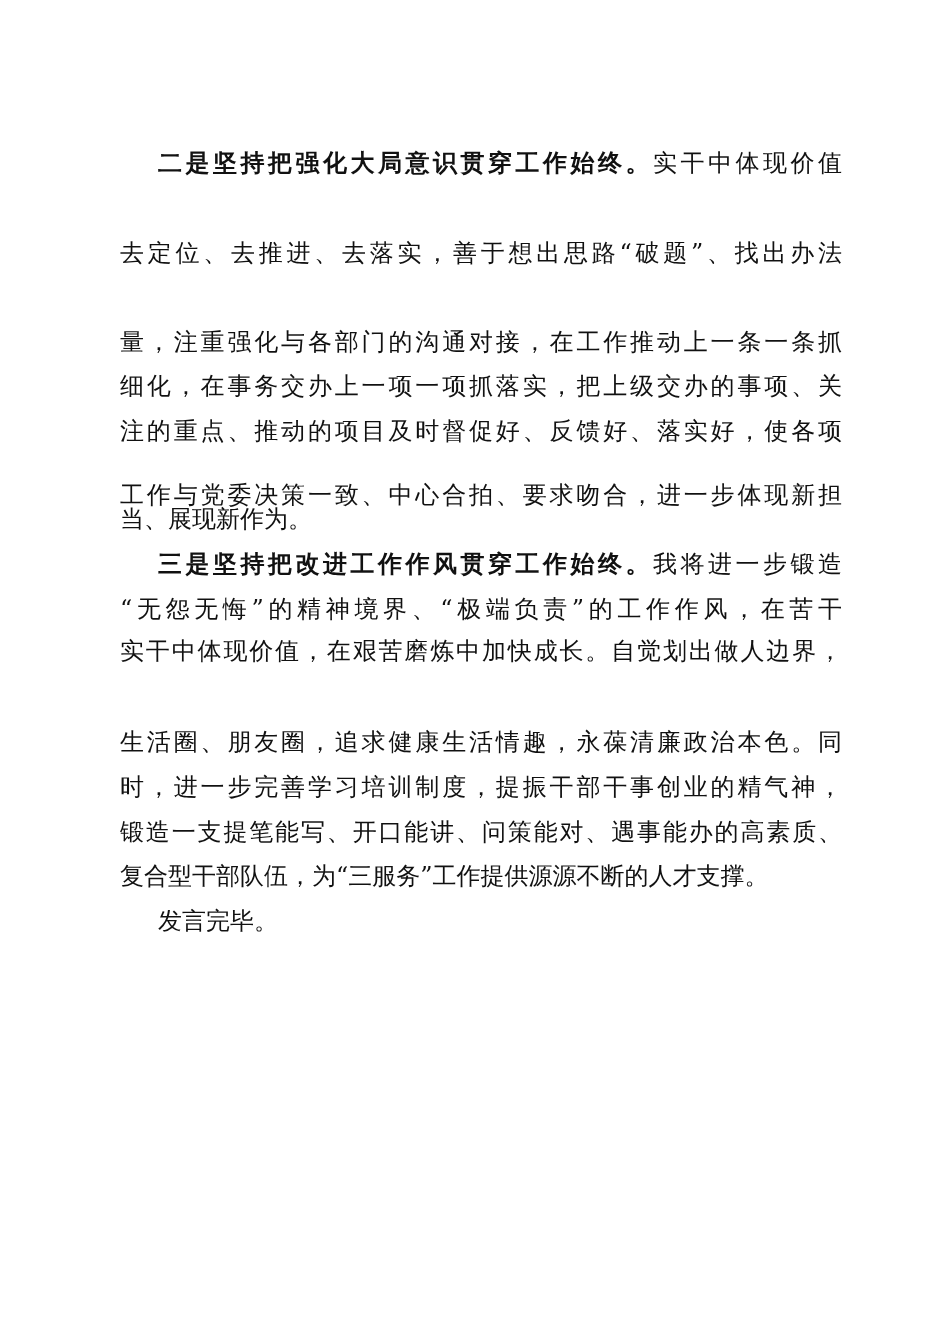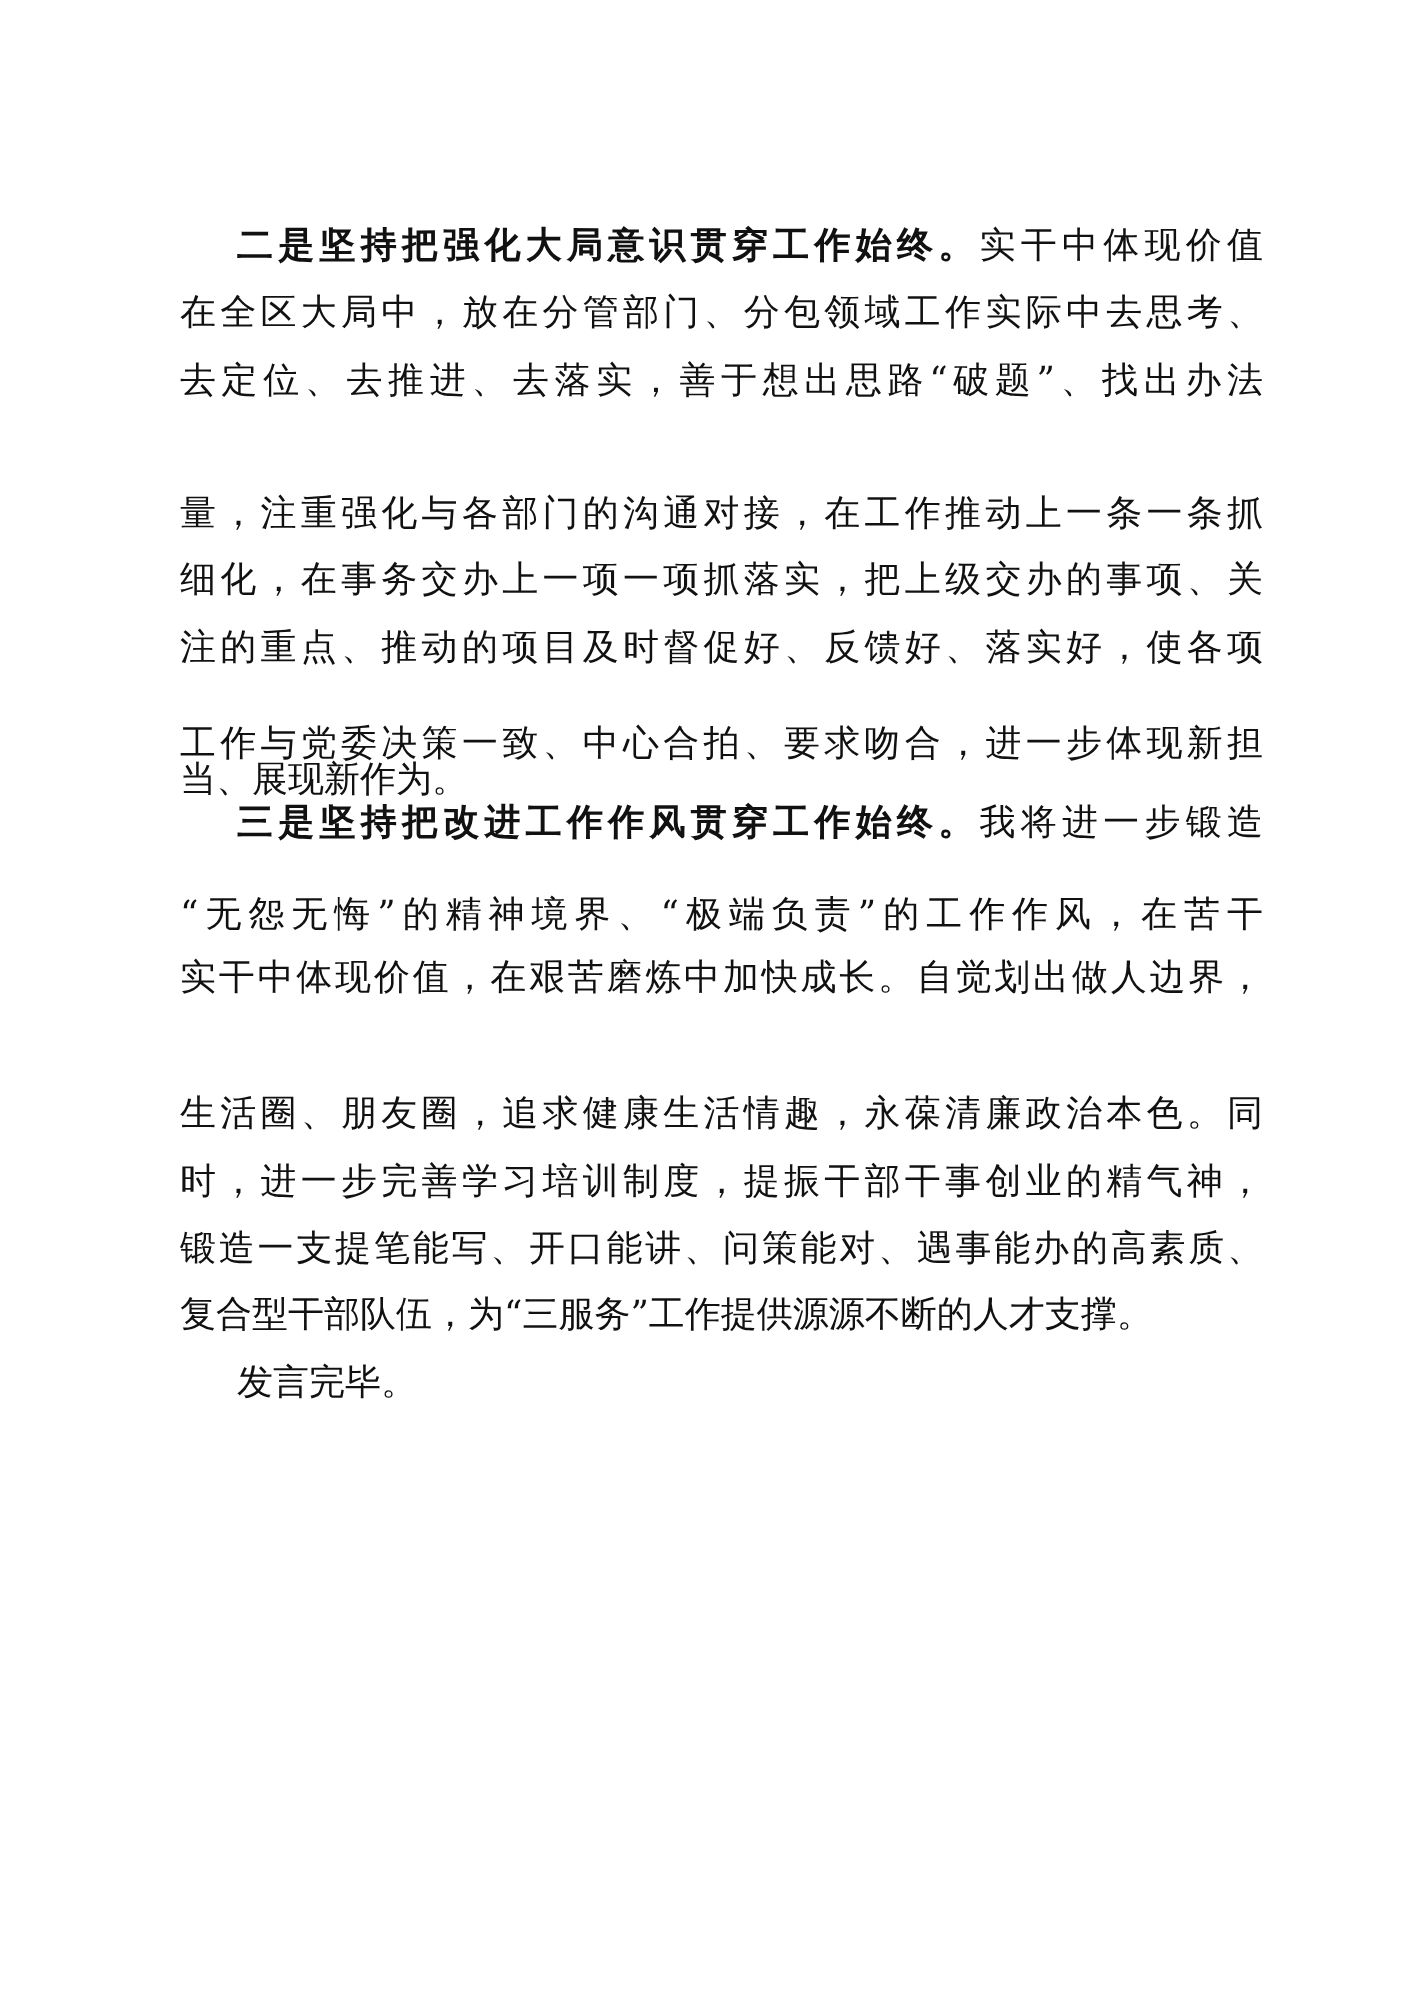--- a/index.html
+++ b/index.html
@@ -28,7 +28,6 @@
 <div class="page">
 
   <div class="line indent" style="top:141px;"><span class="lead">二是坚持把强化大局意识贯穿工作始终。</span><span>实干中体现价值</span></div>
-  <div class="line" style="top:186px;">在全区大局中，放在分管部门、分包领域工作实际中去思考、</div>
   <div class="line" style="top:231px;">去定位、去推进、去落实，善于想出思路“破题”、找出办法</div>
   <div class="line" style="top:320px;">量，注重强化与各部门的沟通对接，在工作推动上一条一条抓</div>
   <div class="line" style="top:364px;">细化，在事务交办上一项一项抓落实，把上级交办的事项、关</div>

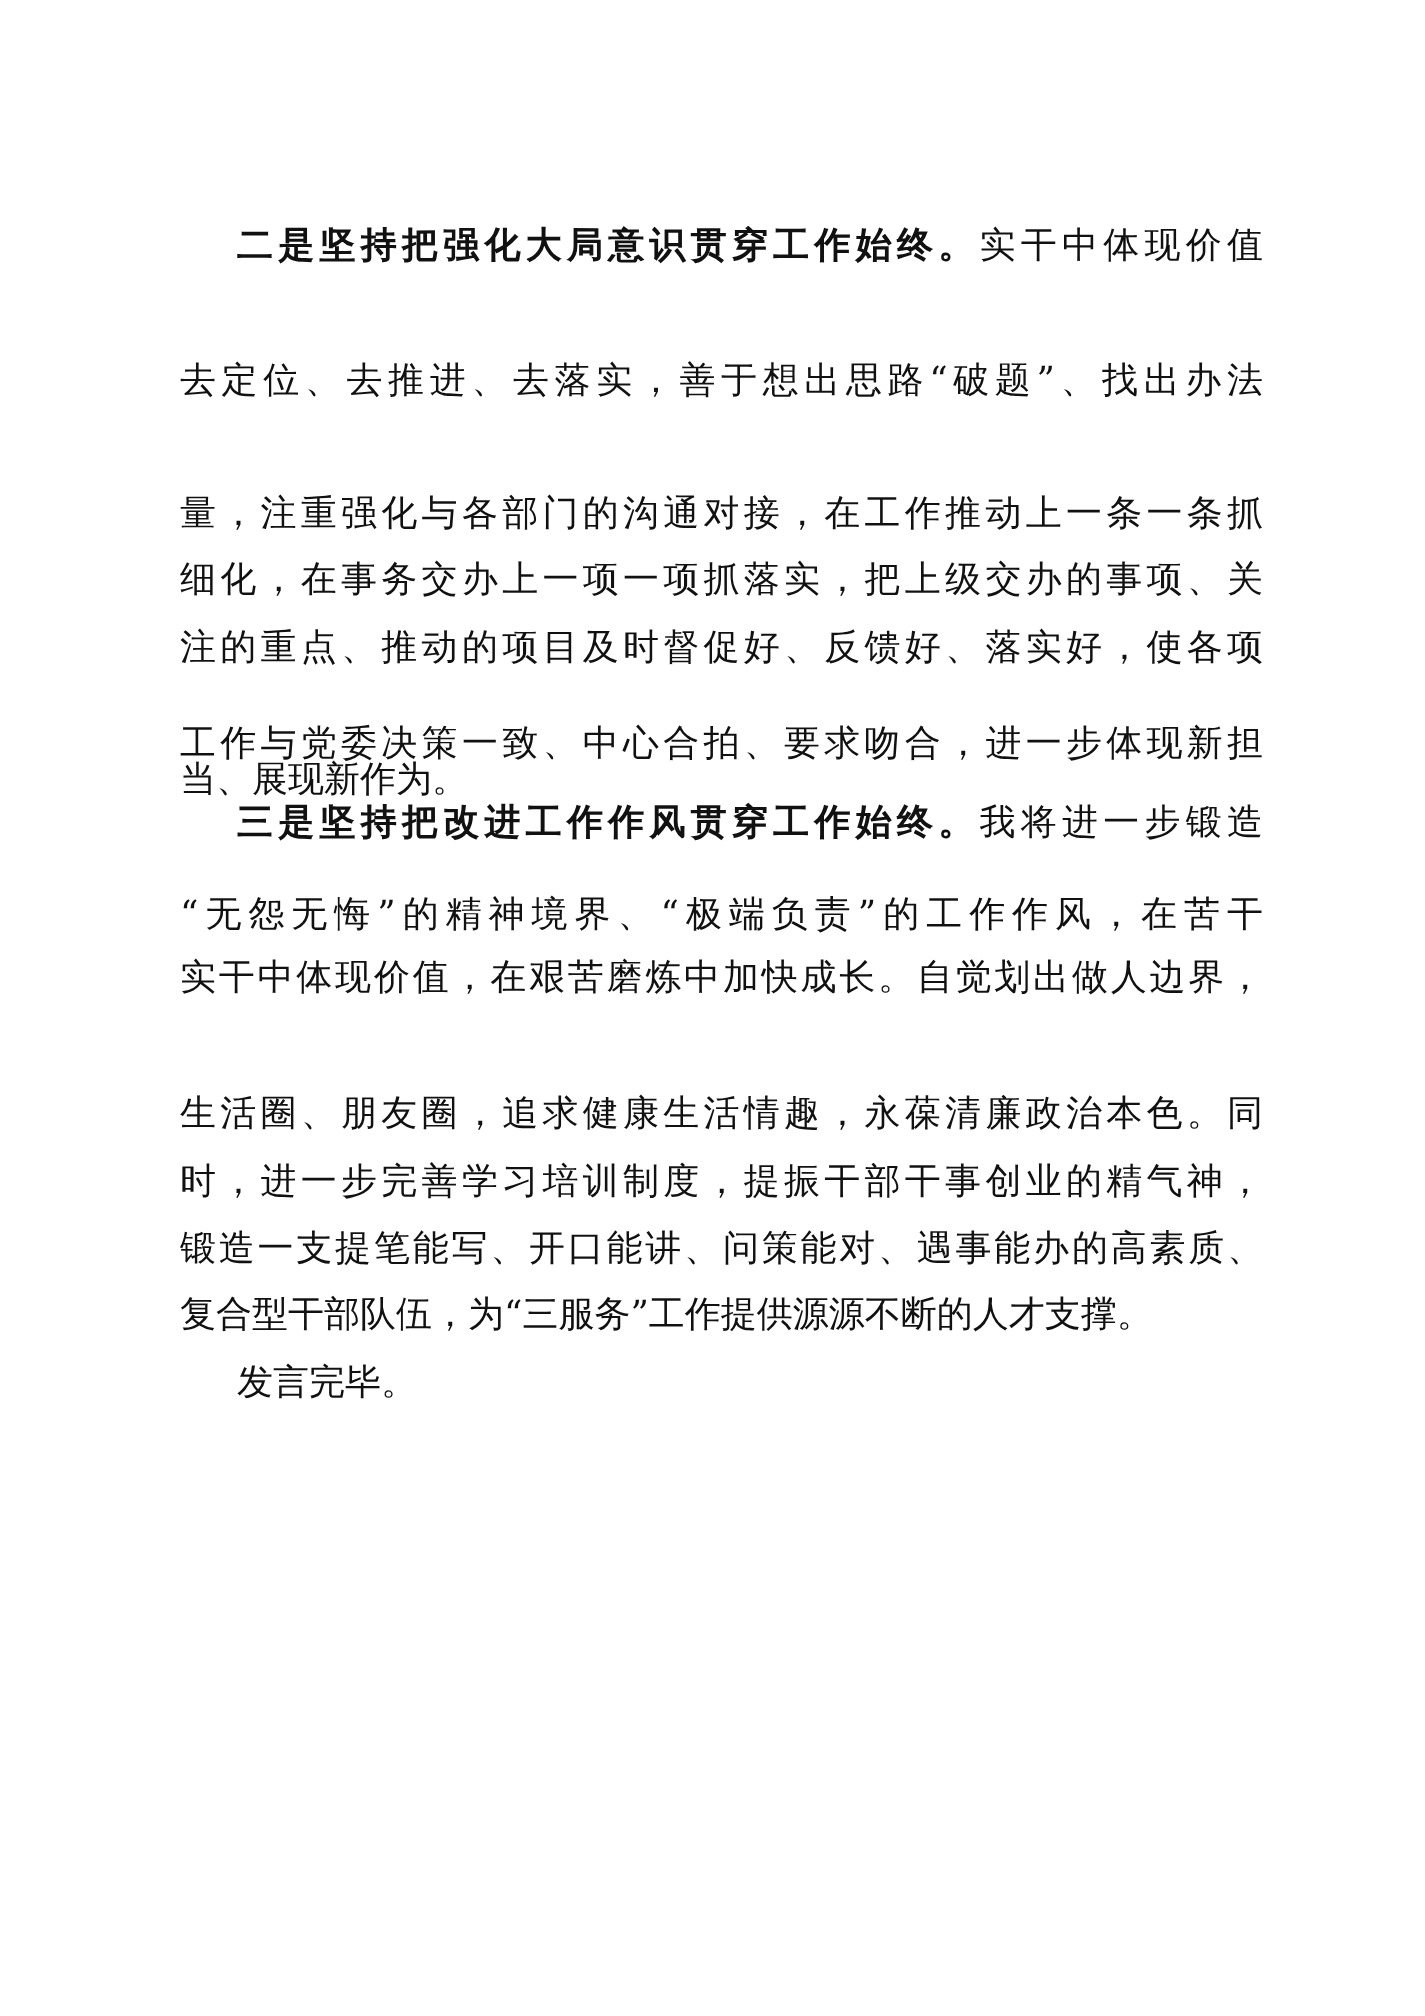--- a/index.html
+++ b/index.html
@@ -35,7 +35,7 @@
   <div class="line" style="top:473px;">工作与党委决策一致、中心合拍、要求吻合，进一步体现新担</div>
   <div class="line last" style="top:497px;">当、展现新作为。</div>
 
-  <div class="line indent" style="top:526px;"><span class="lead">三是坚持把改进工作作风贯穿工作始终。</span><span>我将进一步锻造</span></div>
+  <div class="line indent" style="top:542px;"><span class="lead">三是坚持把改进工作作风贯穿工作始终。</span><span>我将进一步锻造</span></div>
   <div class="line" style="top:587px;">“无怨无悔”的精神境界、“极端负责”的工作作风，在苦干</div>
   <div class="line" style="top:629px;">实干中体现价值，在艰苦磨炼中加快成长。自觉划出做人边界，</div>
   <div class="line" style="top:720px;">生活圈、朋友圈，追求健康生活情趣，永葆清廉政治本色。同</div>

